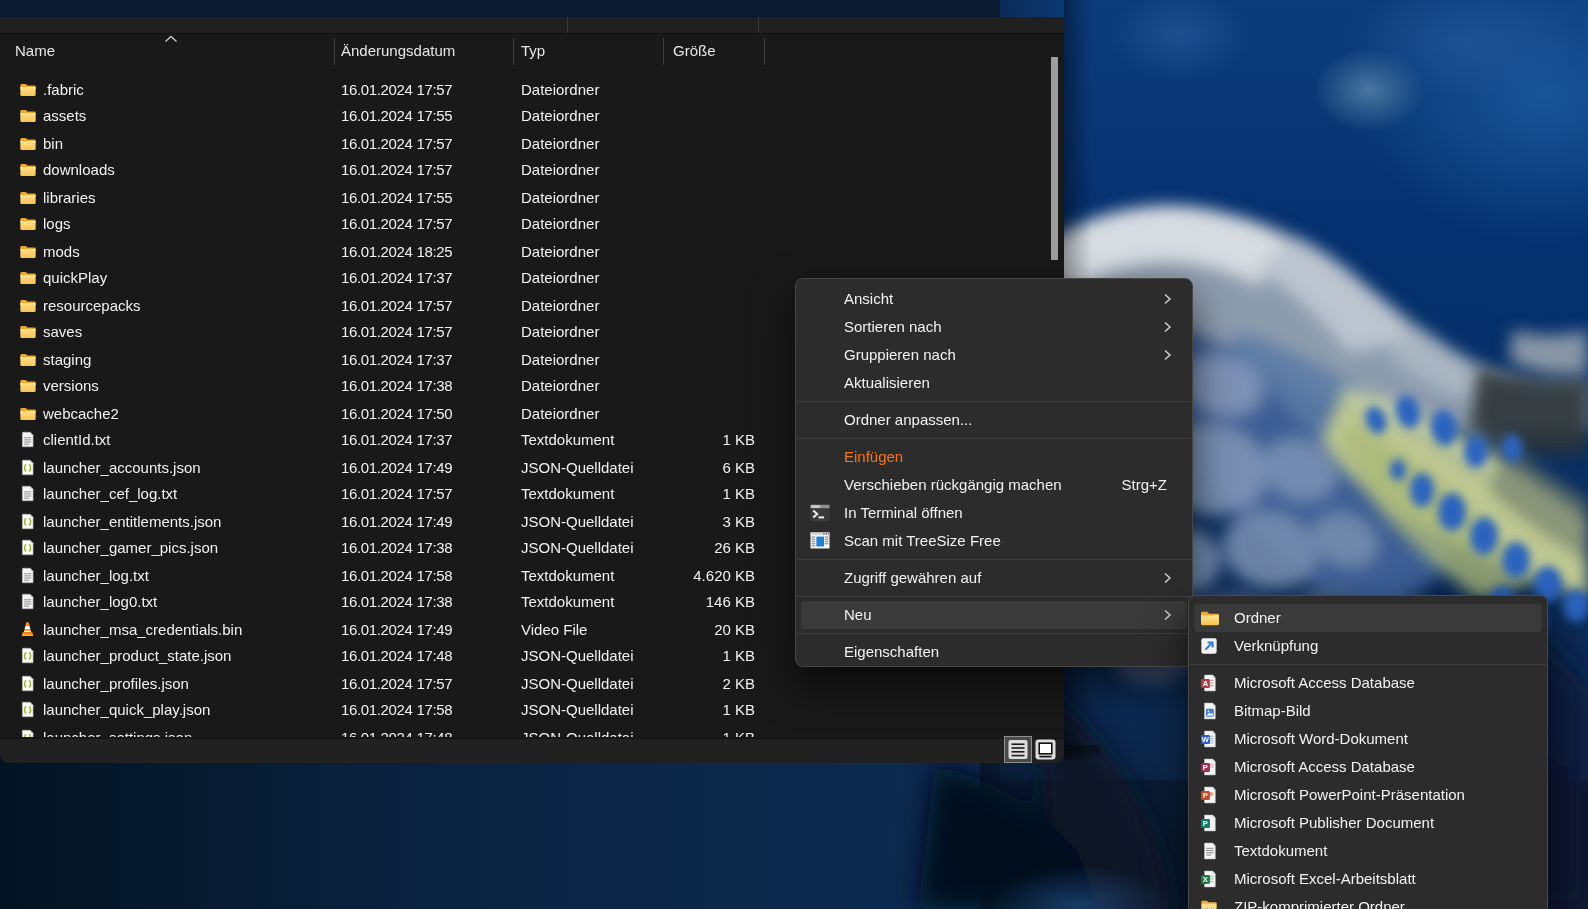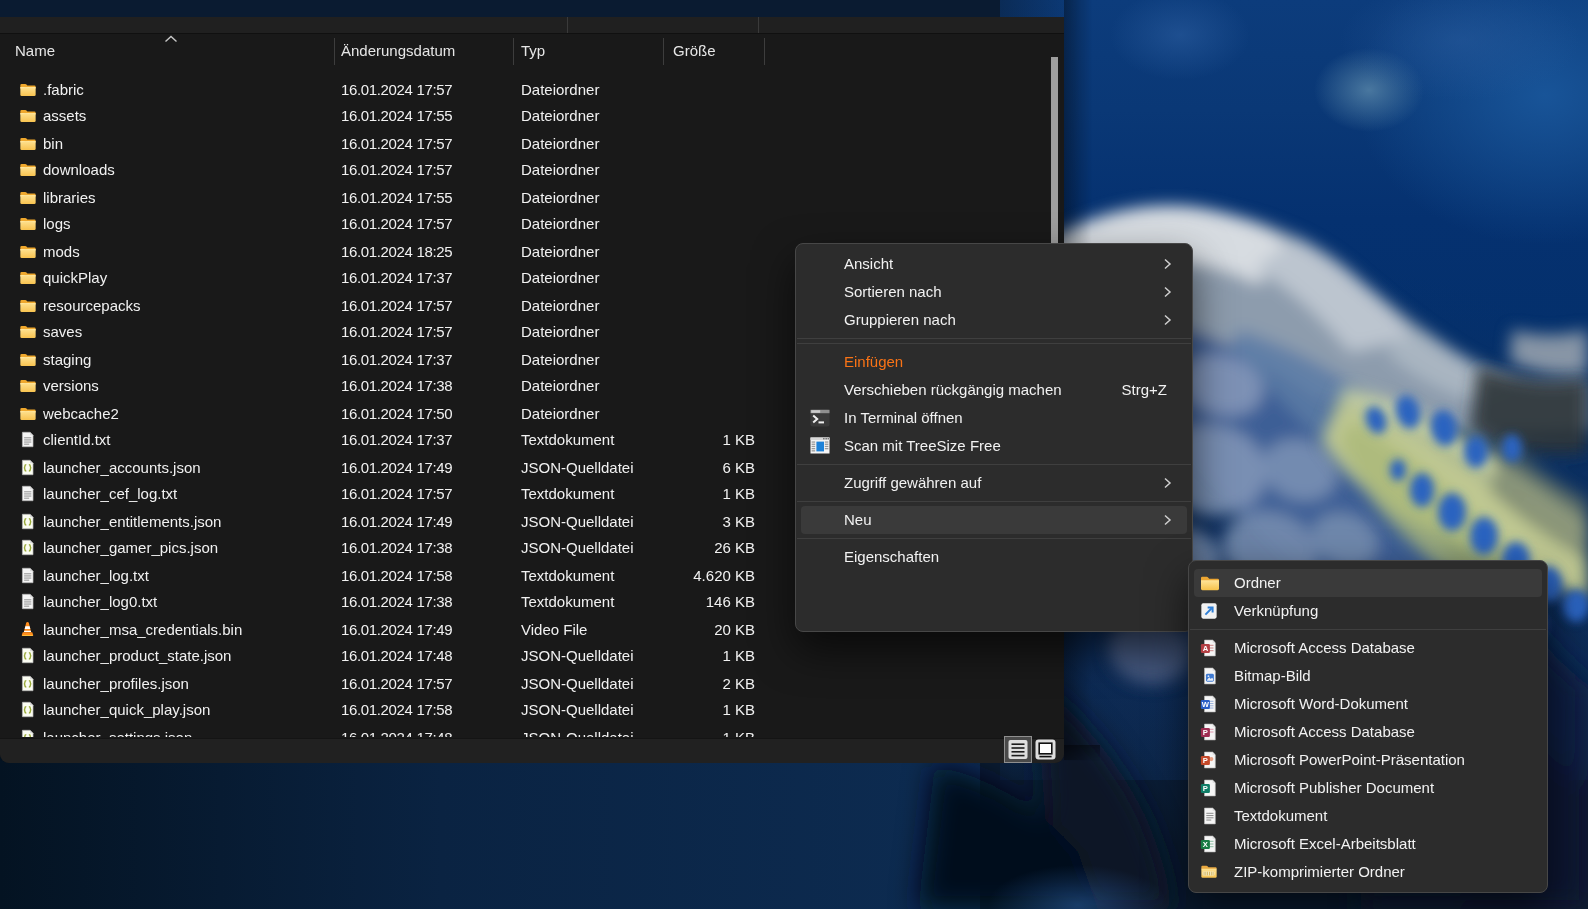--- a/index.html
+++ b/index.html
@@ -23,7 +23,7 @@
   #statusbar{position:absolute;left:0;top:721px;width:1064px;height:25px;background:#212121;border-top:1px solid #141414;box-sizing:border-box;border-radius:0 0 9px 9px;}
   #scrollbar{position:absolute;left:1051px;top:40px;width:7px;height:203px;background:#9e9e9e;}
   .menu{position:absolute;background:#2c2c2c;border:1px solid #474747;border-radius:8px;
-        box-shadow:0 18px 40px rgba(0,0,0,.6);color:#f2f2f2;font-size:15px;box-sizing:border-box;}
+        box-shadow:0 18px 40px rgba(0,0,0,.6);color:#f2f2f2;font-size:15px;box-sizing:border-box;margin-top:35px;}
   .mi{position:relative;height:28px;margin:0 5px;border-radius:4px;}
   .mi .txt{position:absolute;left:43px;top:5px;white-space:nowrap;}
   .mi .ic{position:absolute;left:9px;top:5px;width:19px;height:18px;}

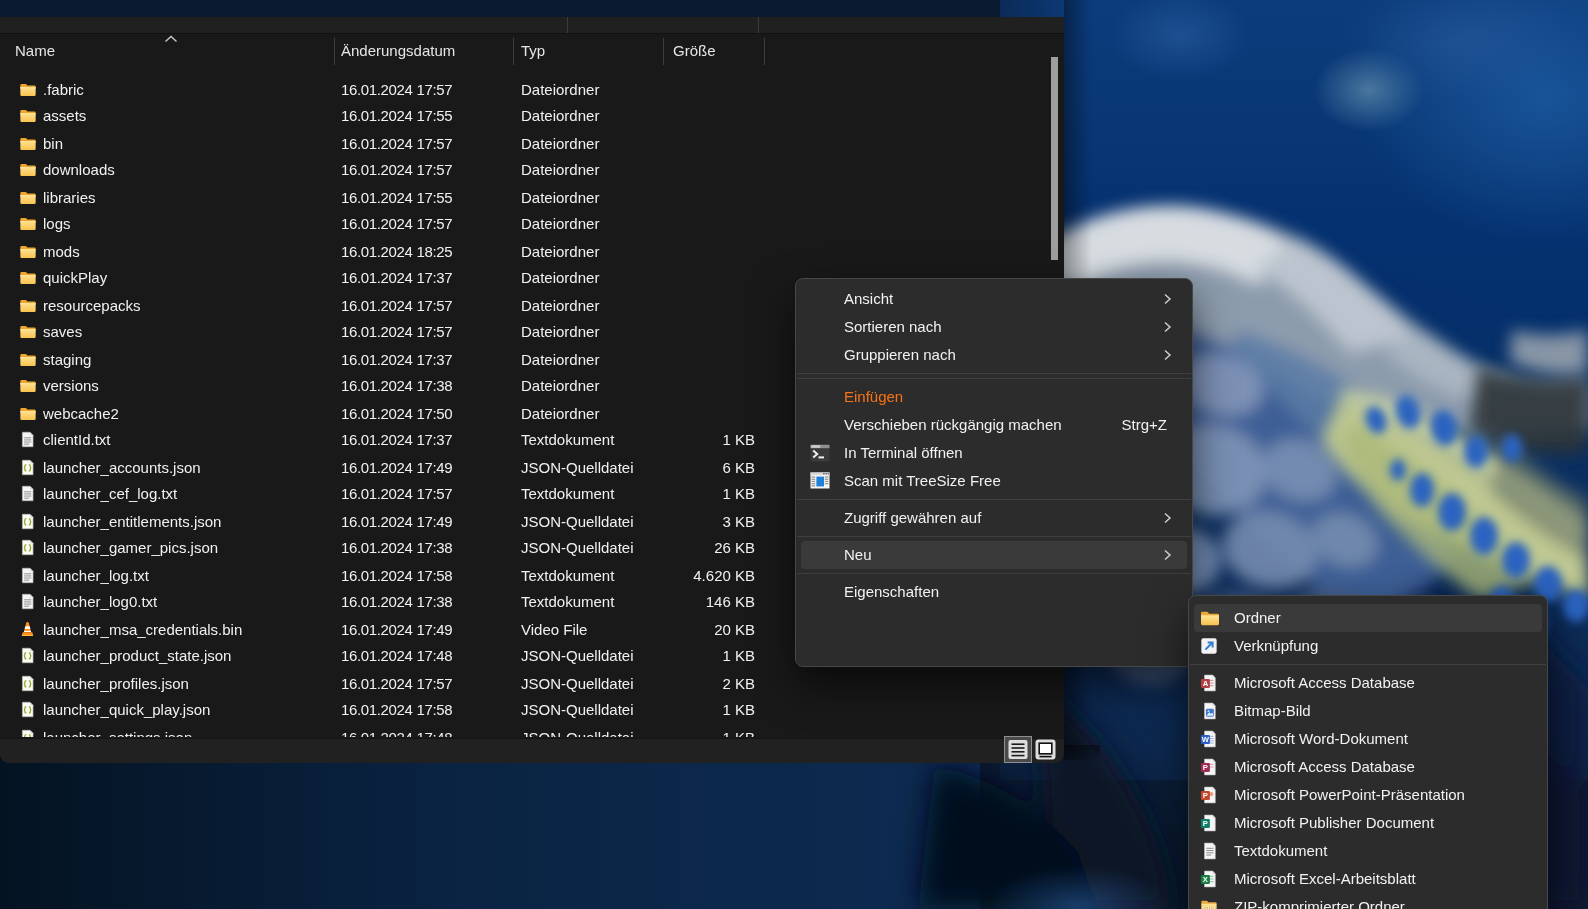--- a/index.html
+++ b/index.html
@@ -535,6 +535,9 @@
           <path d="M6 4.5 L11 9 L6 13.5" fill="none" stroke="#cfcfcf" stroke-width="1.5"></path>
         </svg></span>
     </div>
+<div class="mi ">
+      <span class="txt">Aktualisieren</span>
+    </div>
 <div class="msep"></div>
 <div class="msep"></div>
 <div class="mi dis">

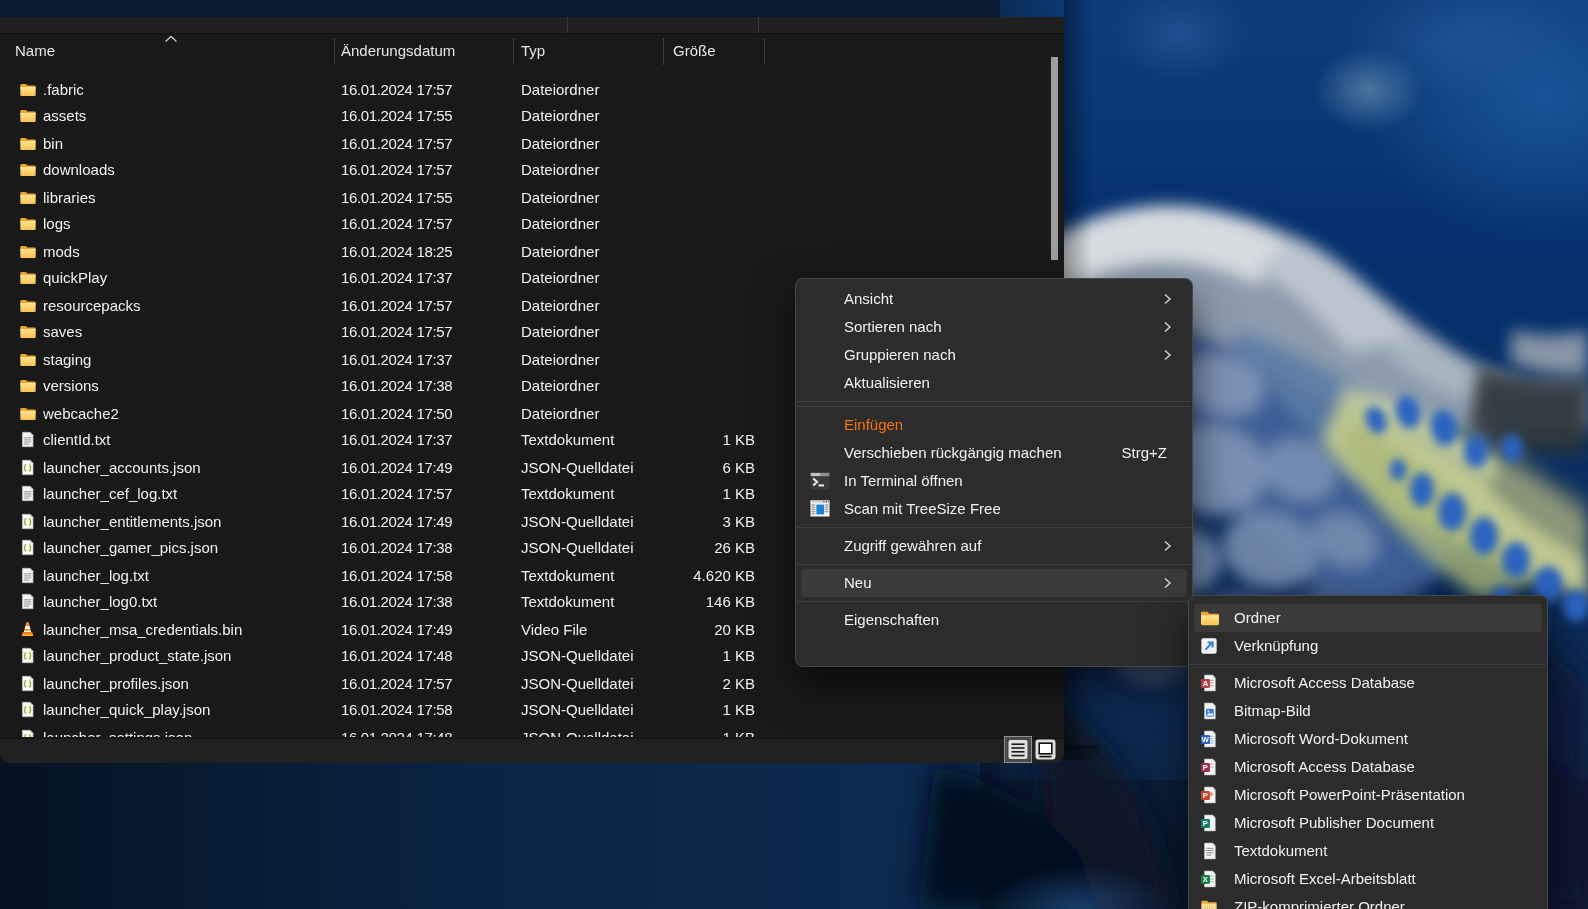--- a/index.html
+++ b/index.html
@@ -539,6 +539,9 @@
       <span class="txt">Aktualisieren</span>
     </div>
 <div class="msep"></div>
+<div class="mi ">
+      <span class="txt">Ordner anpassen...</span>
+    </div>
 <div class="msep"></div>
 <div class="mi dis">
       <span class="txt">Einfügen</span>

